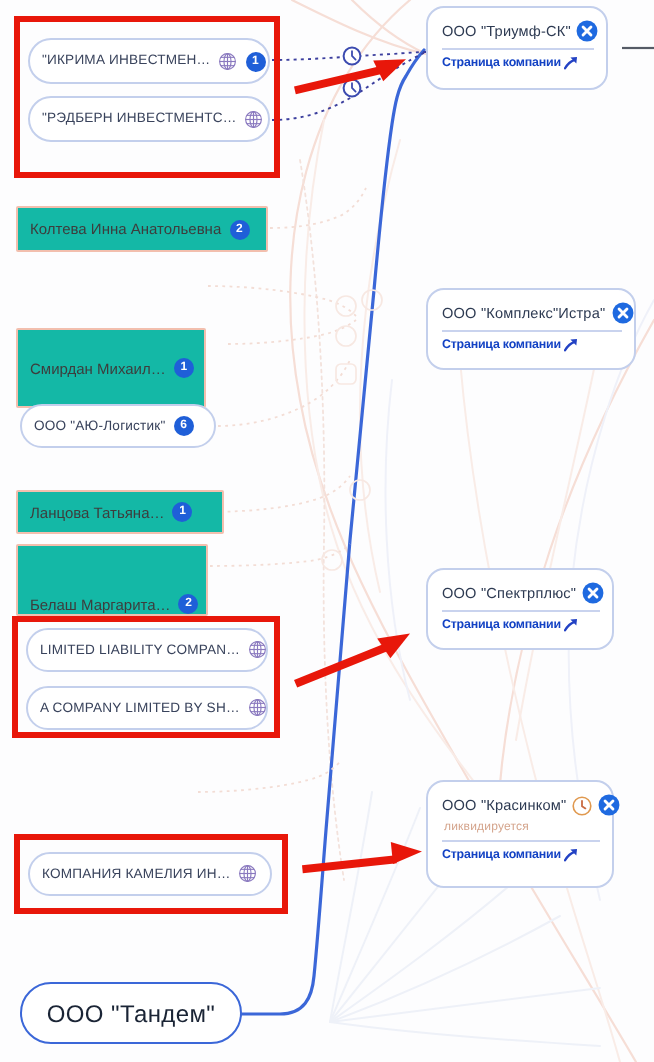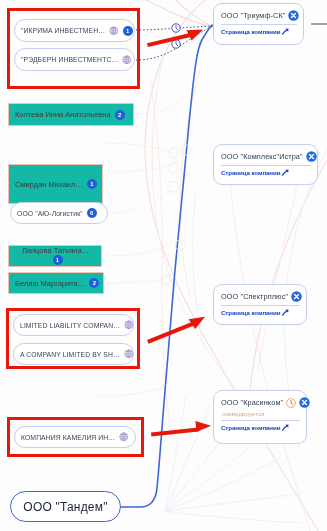--- a/index.html
+++ b/index.html
@@ -174,7 +174,7 @@
     <span class="badge">6</span>
   </div>
 
-  <div class="per-rect" style="left:8px;top:245px;width:94px;height:22px;flex-direction:column;">
+  <div class="per-rect" style="left:8px;top:245px;width:104px;height:22px;">
     <span class="lbl">Ланцова Татьяна…</span>
     <span class="badge">1</span>
   </div>

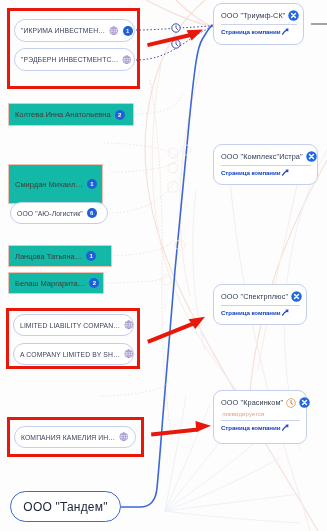--- a/index.html
+++ b/index.html
@@ -179,7 +179,7 @@
     <span class="badge">1</span>
   </div>
 
-  <div class="per-rect" style="left:8px;top:272px;width:96px;height:22px;">
+  <div class="per-rect" style="left:8px;top:272px;width:96px;height:36px;align-items:flex-end;">
     <span class="lbl">Белаш Маргарита…</span>
     <span class="badge">2</span>
   </div>

